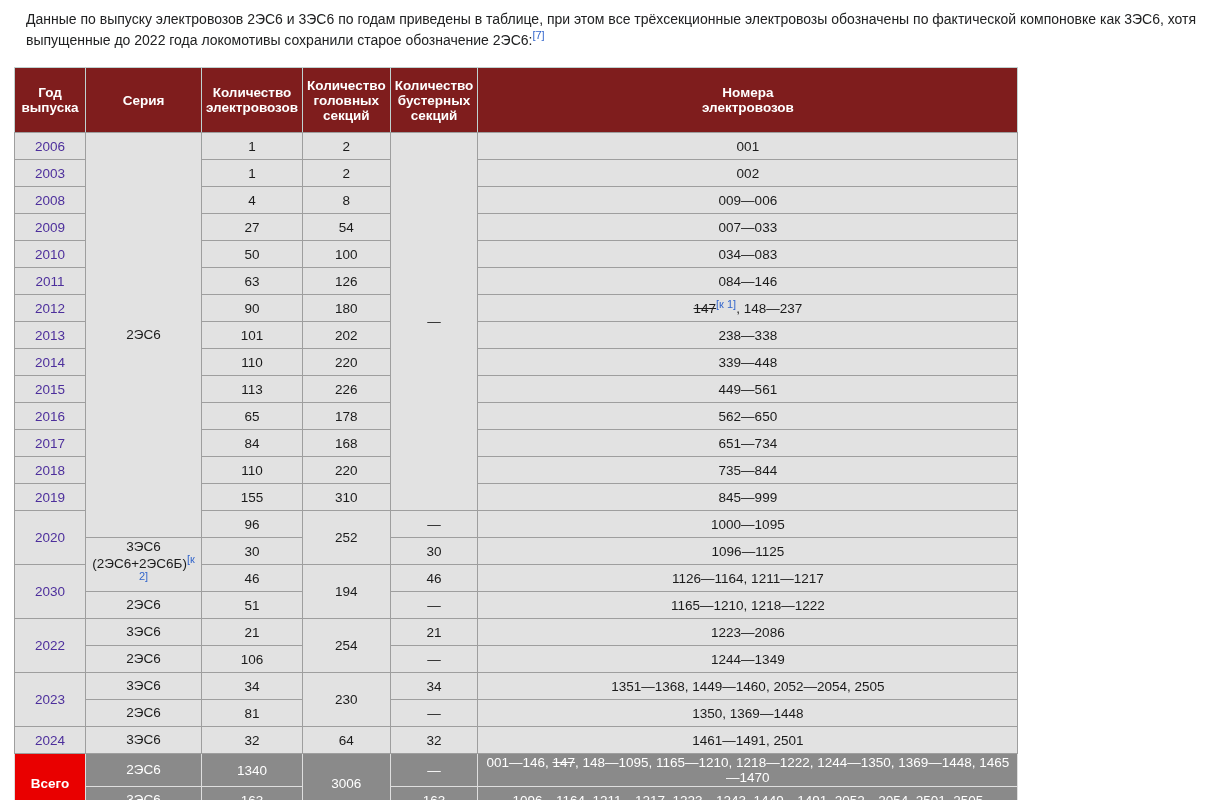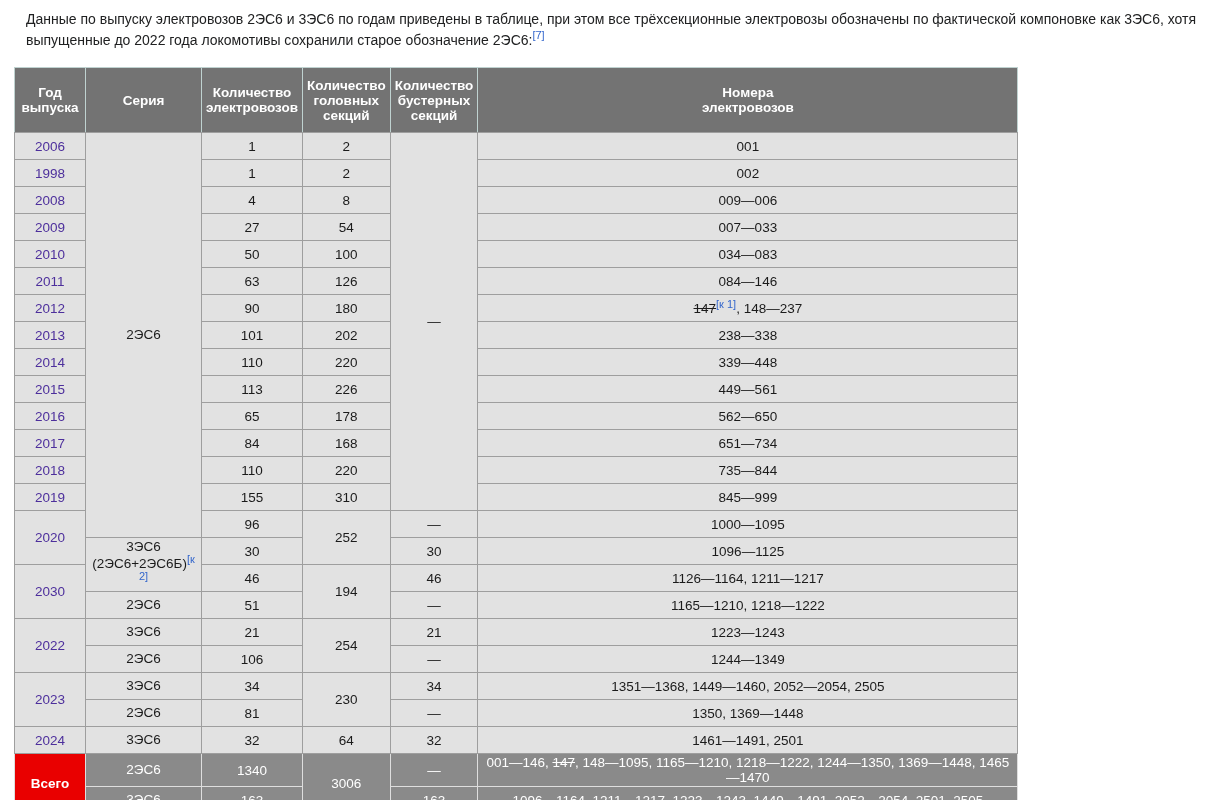--- a/index.html
+++ b/index.html
@@ -37,7 +37,7 @@
     overflow: hidden;
   }
   table.loco th {
-    background: #737373;
+    background: #7f1d1d;
     color: #ffffff;
     font-weight: 700;
     white-space: pre-line;

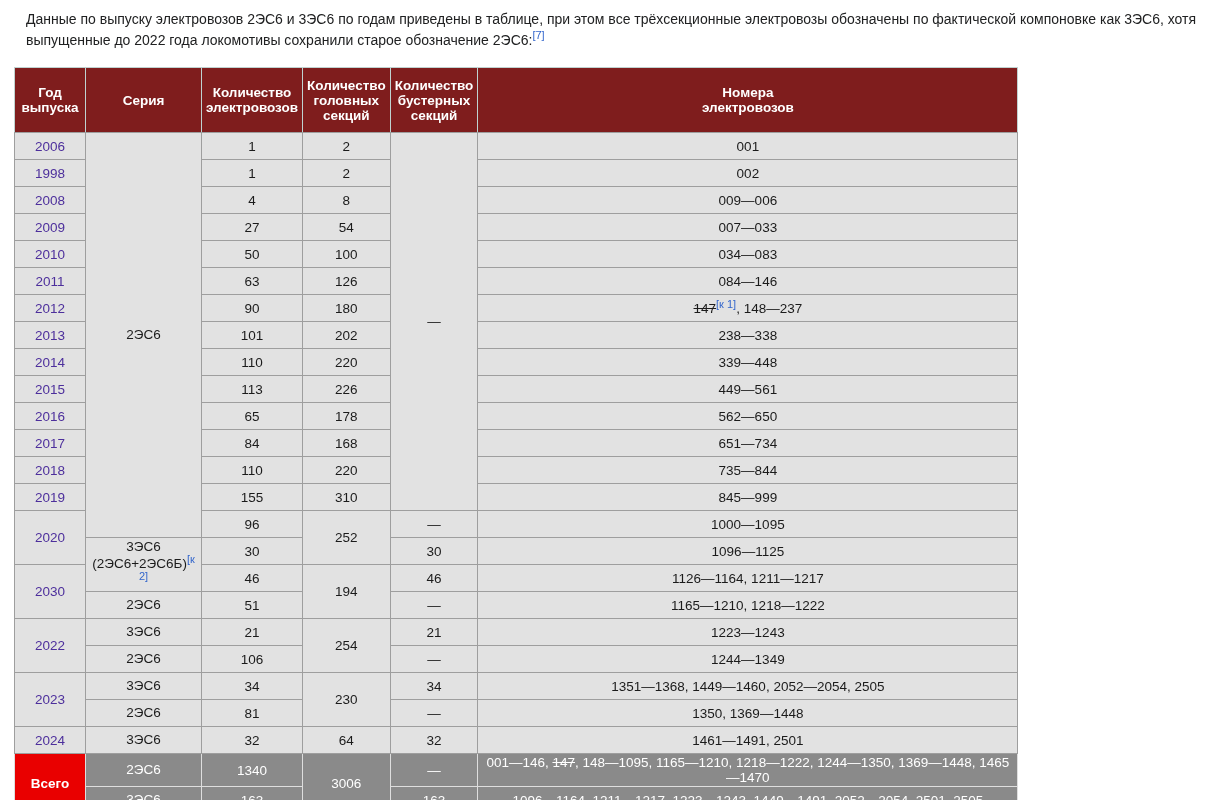--- a/index.html
+++ b/index.html
@@ -114,7 +114,7 @@
         <td>001</td>
       </tr>
       <tr>
-        <td class="c-year"><a href="#">1998</a></td>
+        <td class="c-year"><a href="#">2003</a></td>
         <td>1</td>
         <td>2</td>
         <td>002</td>

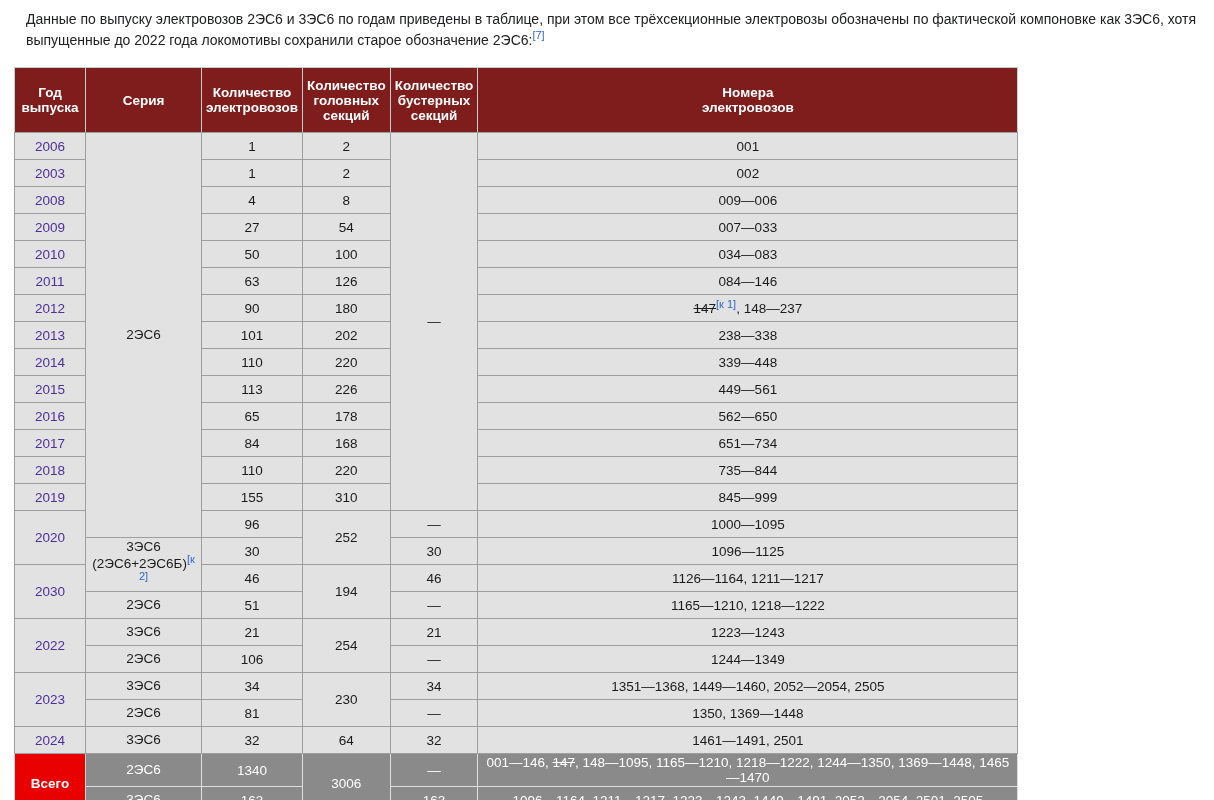--- a/index.html
+++ b/index.html
@@ -223,7 +223,7 @@
         <td>21</td>
         <td rowspan="2">254</td>
         <td>21</td>
-        <td>1223—1243</td>
+        <td>1223—2086</td>
       </tr>
       <tr>
         <td class="c-series">2ЭС6</td>

